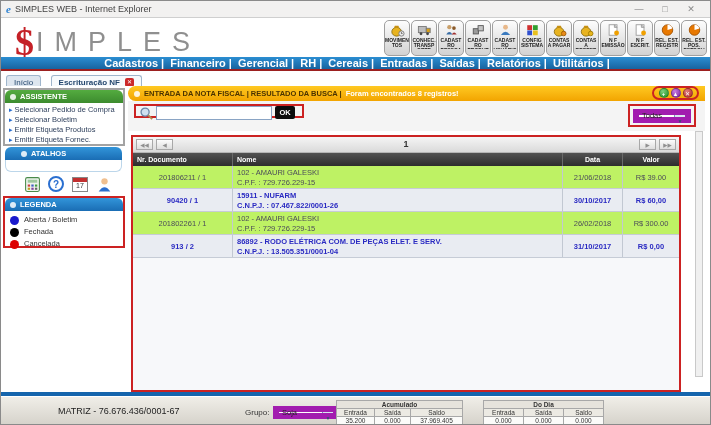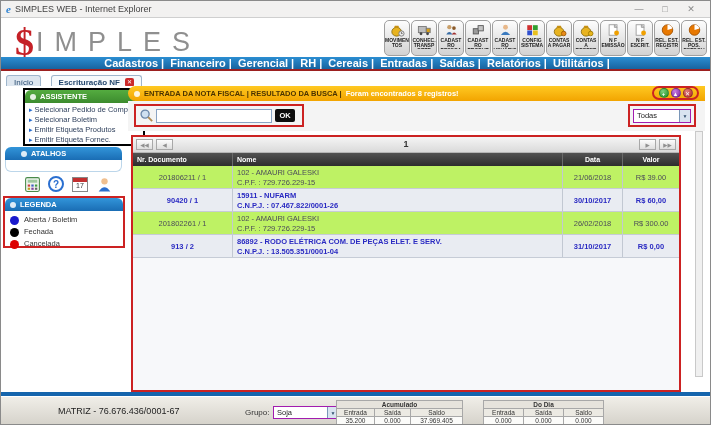--- a/index.html
+++ b/index.html
@@ -52,7 +52,7 @@
 
   
   .asst-box { position:absolute; left:2px; top:2px; width:122px; height:58px;
-              border:2px solid #000000; background:#fff;margin-left:20px; }
+              border:2px solid #a3a3a3; background:#fff; }
   .panel-hd { height:13px; display:flex; align-items:center; padding-left:5px;
               border-radius:6px 6px 0 0; color:#fff; font-size:7.5px; font-weight:bold; }
   .hd-green { background:linear-gradient(#54ac40,#3c8b2e); }

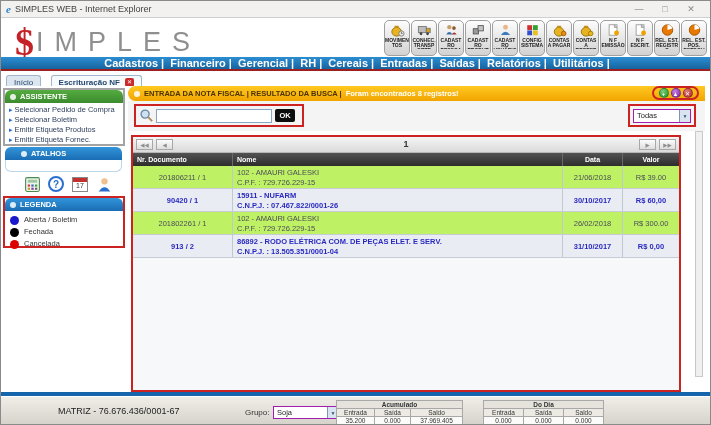--- a/index.html
+++ b/index.html
@@ -98,8 +98,8 @@
 
   
   .searchrow { position:absolute; left:127px; top:15px; width:577px; height:30px; background:#f4f4f4; }
-  .search-box { position:absolute; left:6px; top:3px; width:170px; height:23px;
-                border:2px solid #cc2222; display:flex; align-items:center; padding:0 3px; background:#f4f4f4; }
+  .search-box { position:absolute; left:6px; top:3px; width:170px; height:14px;
+                border:2px solid #cc2222; display:flex; align-items:flex-start; padding:0 3px; background:#f4f4f4; }
   .search-input { width:116px; height:14px; border:1px solid #8aa4c4; font-size:8px; padding:0 2px;
                   background:#fff; margin-left:2px; }
   .ok-btn { width:20px; height:13px; background:#0d0d0d; color:#fff; font-size:7.5px; font-weight:bold;

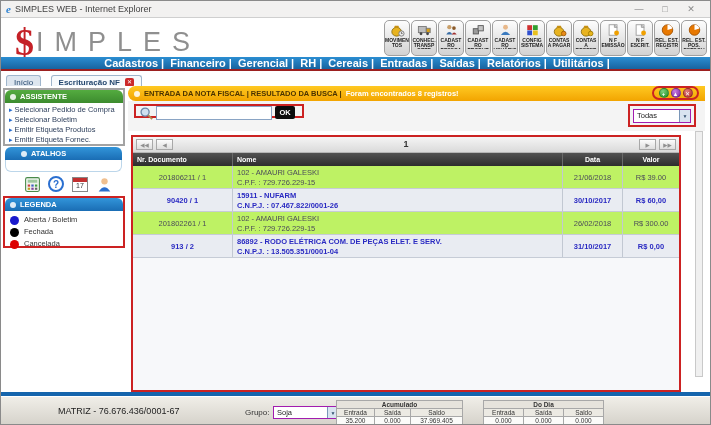--- a/index.html
+++ b/index.html
@@ -106,7 +106,7 @@
             text-align:center; line-height:13px; border-radius:2px; margin-left:3px; cursor:pointer; }
   .filter-box { position:absolute; left:500px; top:3px; width:68px; height:23px;
                 border:2px solid #cc2222; display:flex; align-items:center; justify-content:center; }
-  .fake-select { width:58px; height:14px; background:#fff; border:1px solid #a21caf;
+  .fake-select { width:58px; height:14px; background:#fff; border:6px solid #a21caf;
                  display:flex; align-items:center; cursor:pointer; }
   .fake-select .fs-val { flex:1; font-size:7.5px; color:#222; padding-left:3px; }
   .fs-arrow { width:11px; height:100%; background:#d9e4f0; border-left:1px solid #7a96b8;

